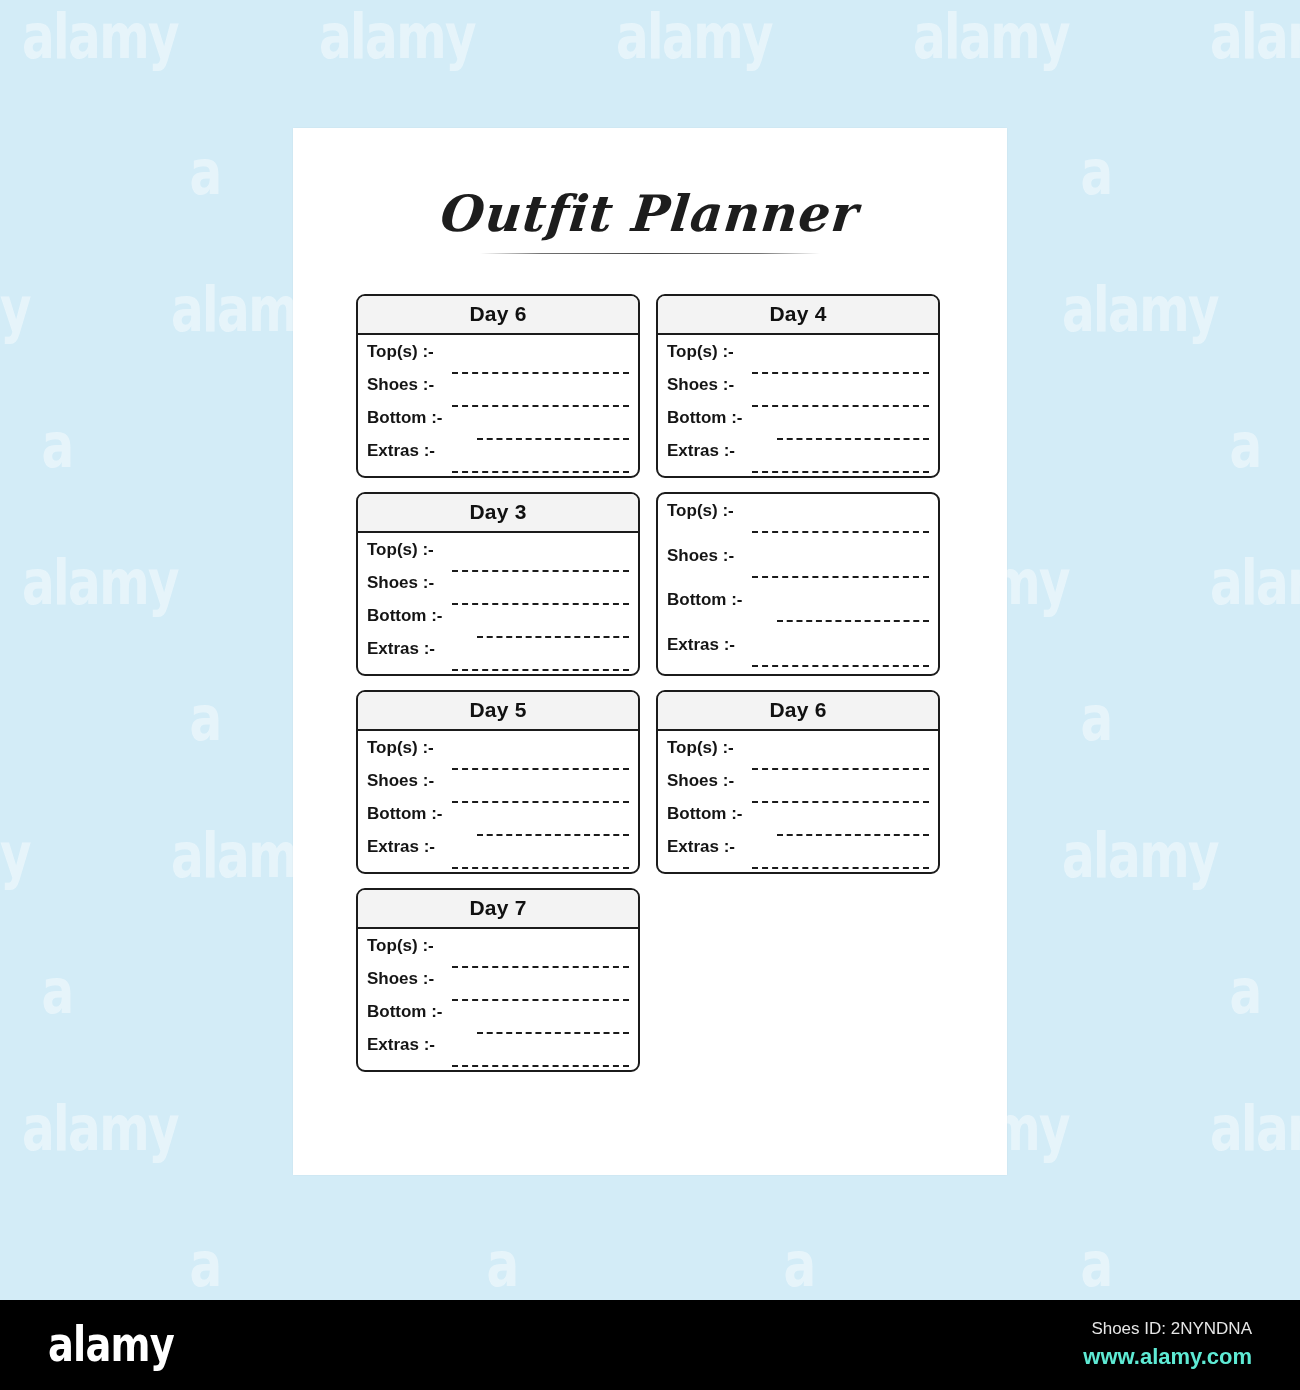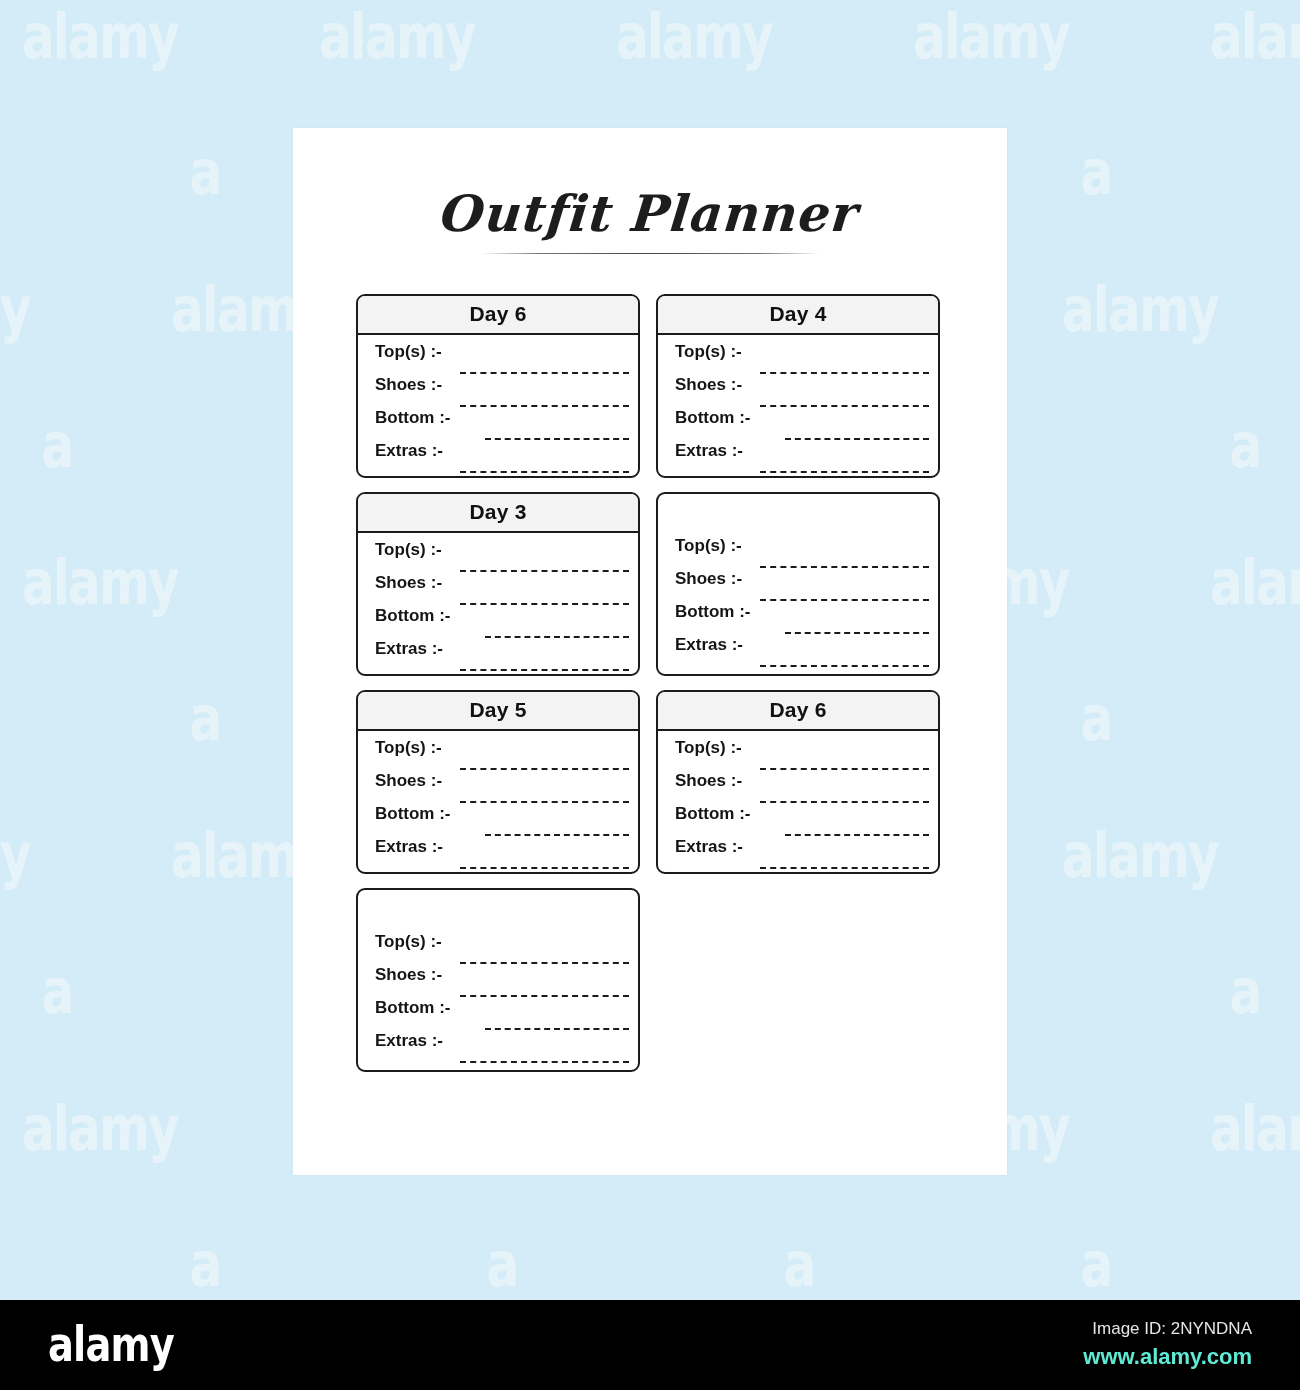--- a/index.html
+++ b/index.html
@@ -119,10 +119,10 @@
   }
   .card-body {
     flex: 1 1 auto;
-    padding: 7px 9px 6px 17px;
+    padding: 7px 9px 6px 9px;
     display: flex;
     flex-direction: column;
-    justify-content: flex-end;
+    justify-content: space-between;
   }
 
   

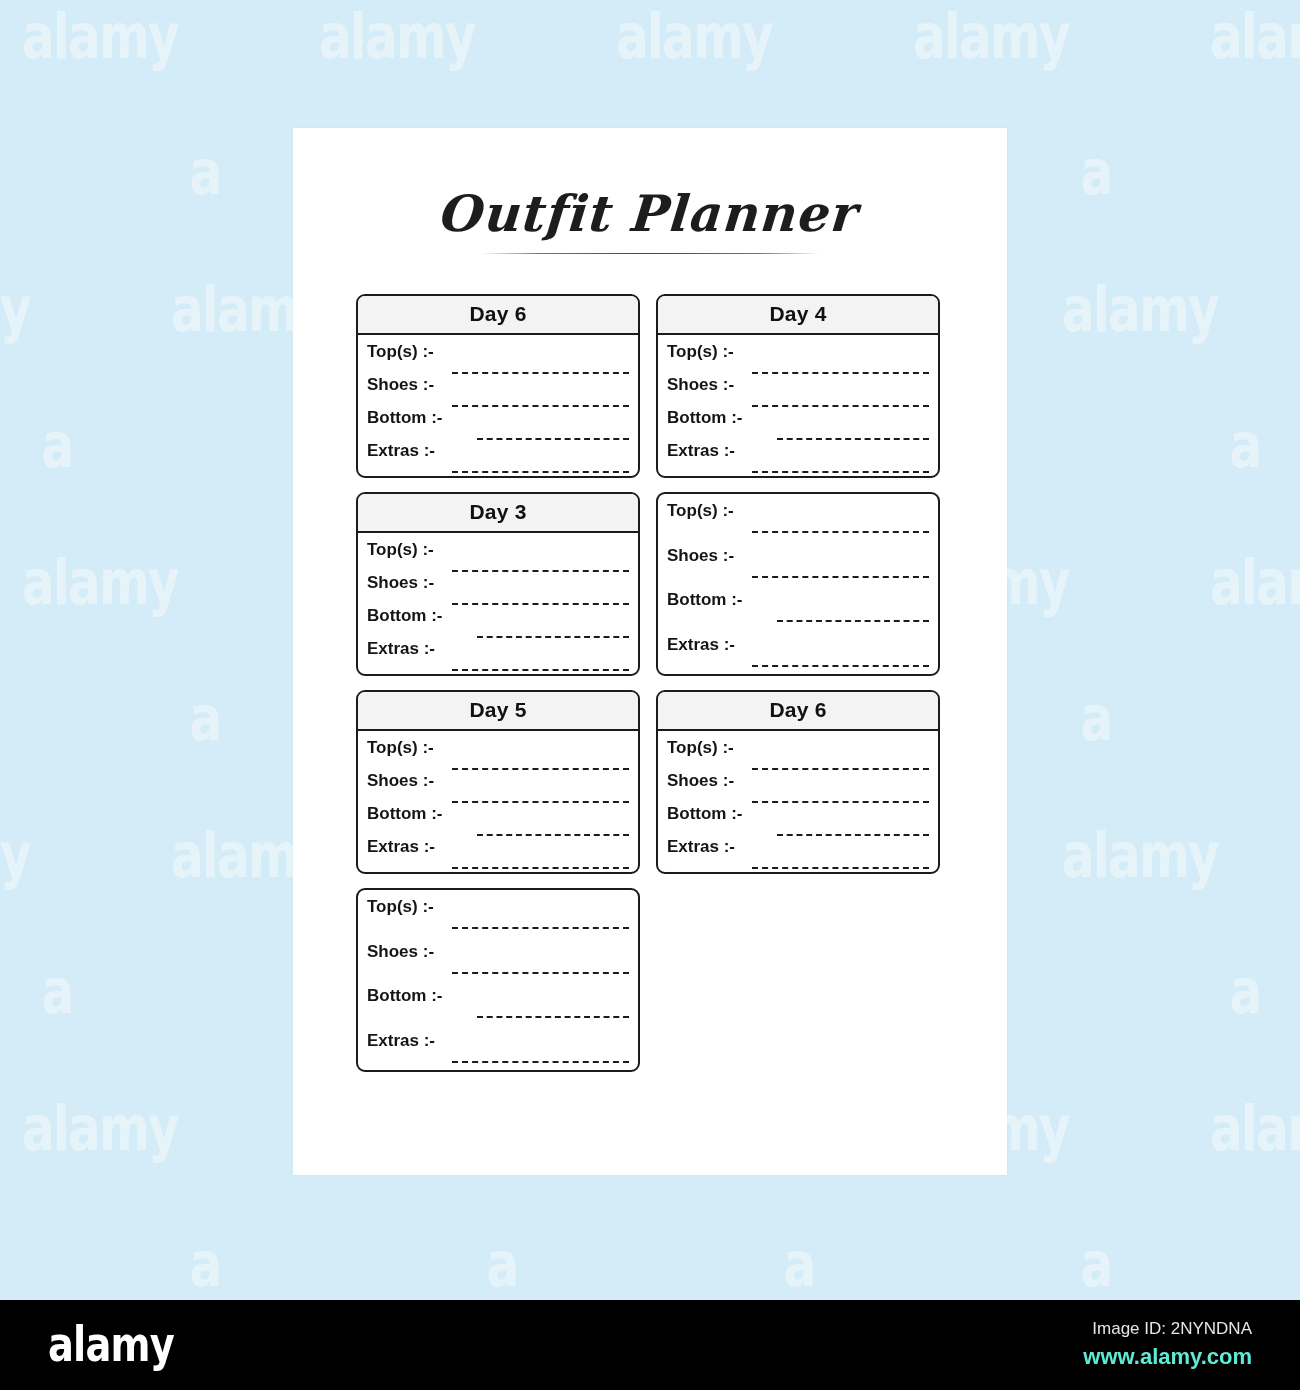--- a/index.html
+++ b/index.html
@@ -392,6 +392,7 @@
           </div>
         </div>
         <div class="planner-card">
+          <div class="card-header">Day 7</div>
           <div class="card-body">
             <div class="field-row">
               <div class="field-label">Top(s) :-</div>

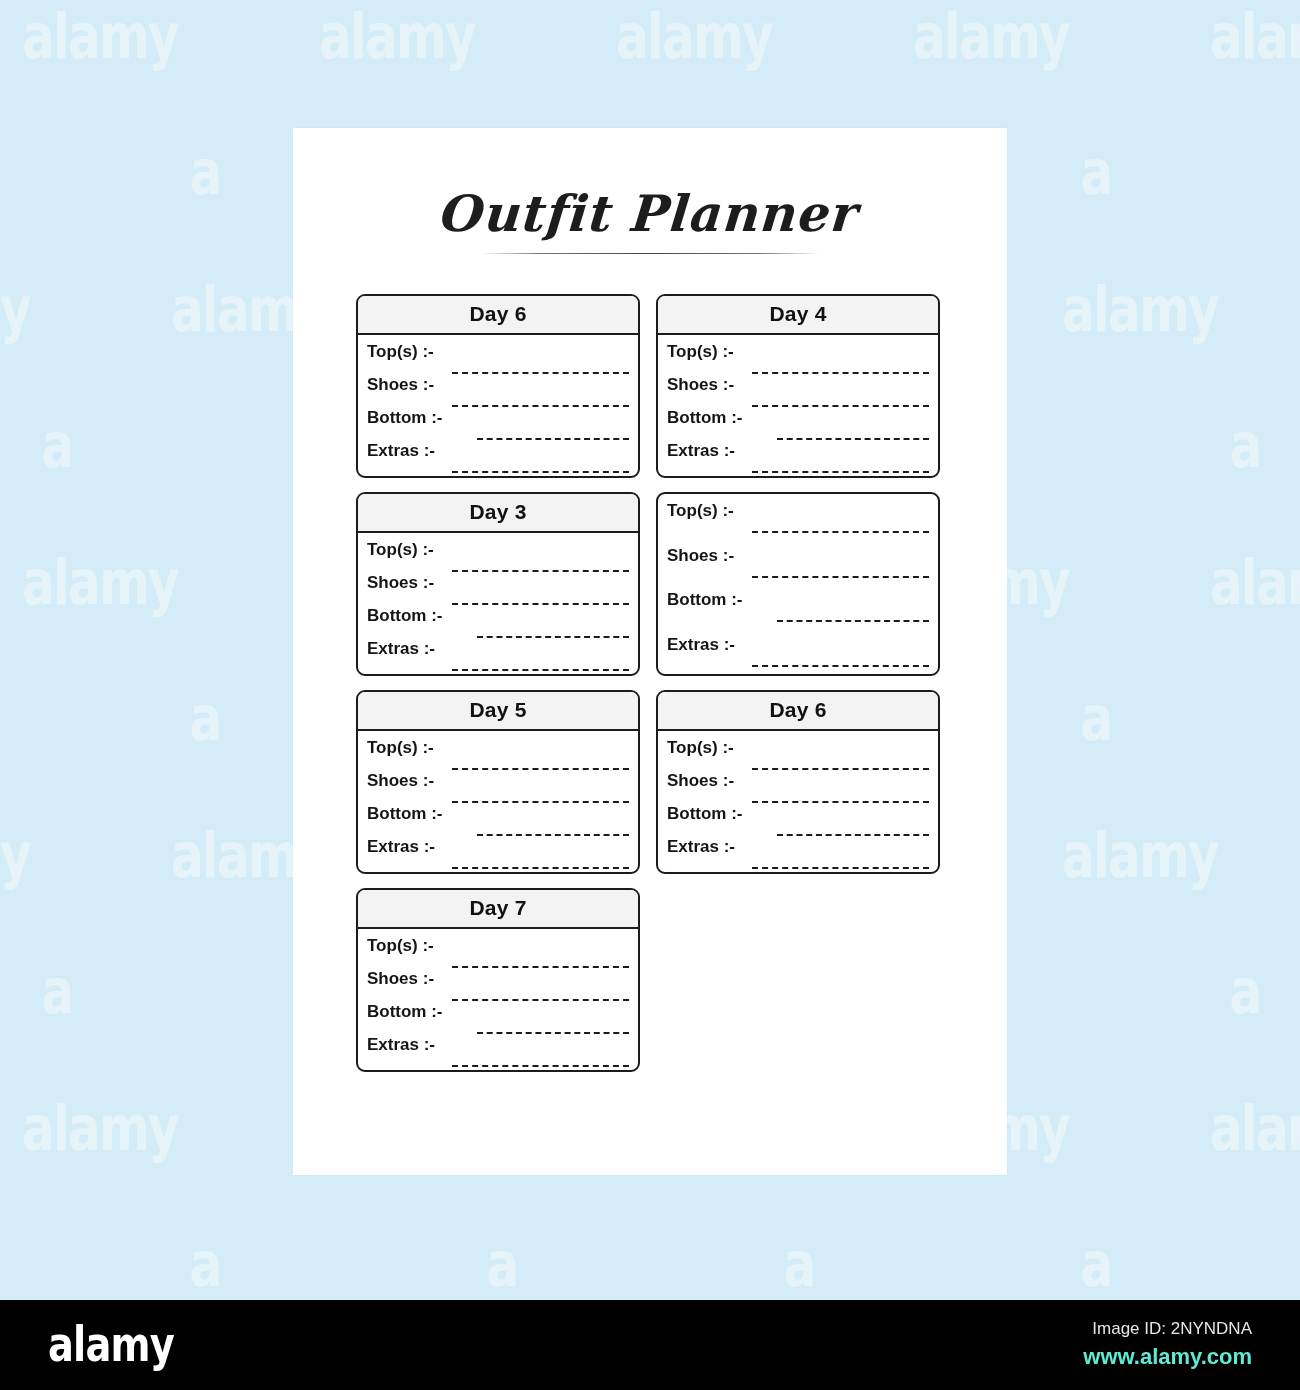--- a/index.html
+++ b/index.html
@@ -419,7 +419,7 @@
   <div id="footer-bar">
     <div id="alamy-logo">alamy</div>
     <div id="footer-meta">
-      <div id="footer-image-id">Image ID: 2NYNDNA</div>
+      <div id="footer-image-id">Shoes ID: 2NYNDNA</div>
       <div id="footer-url">www.alamy.com</div>
     </div>
   </div>

